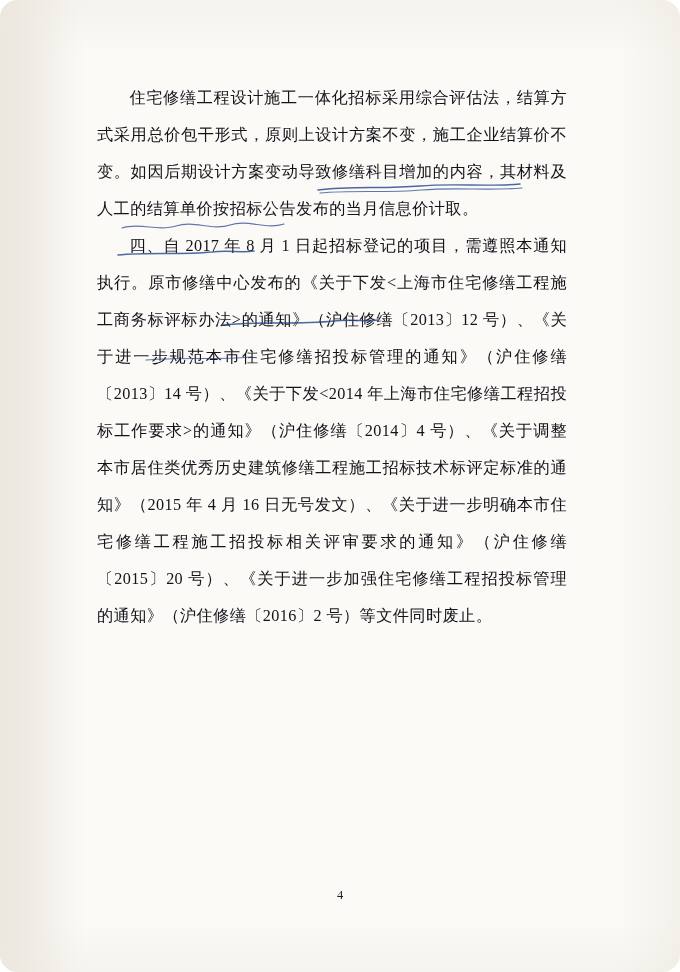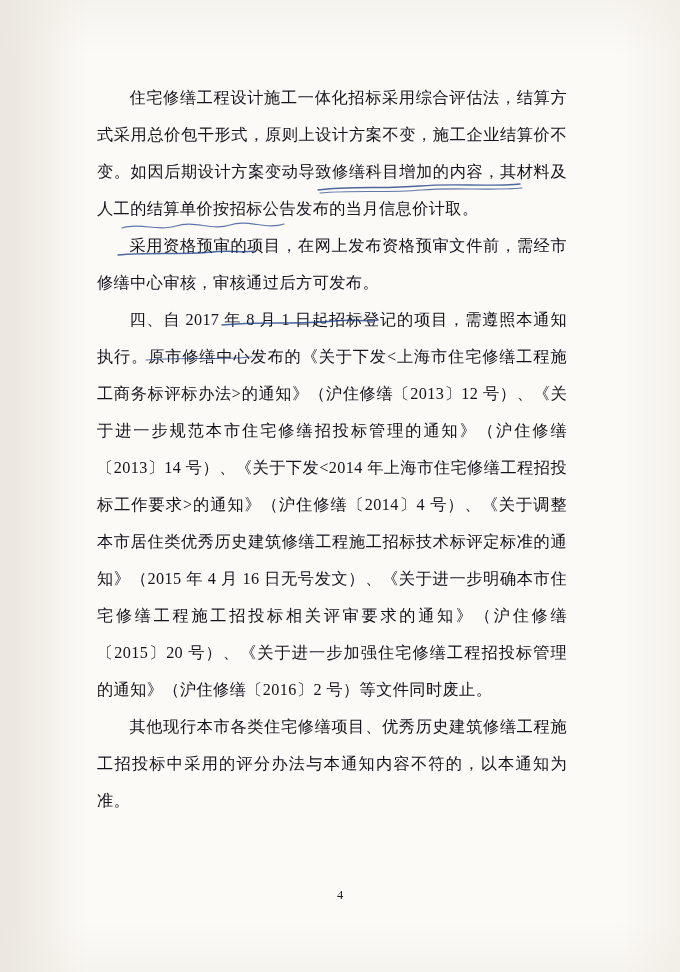--- a/index.html
+++ b/index.html
@@ -18,6 +18,7 @@
     height: 972px;
     background: #fbfaf7;
     overflow: hidden;
+    border-radius: 18px;
   }
   
   .page-texture {

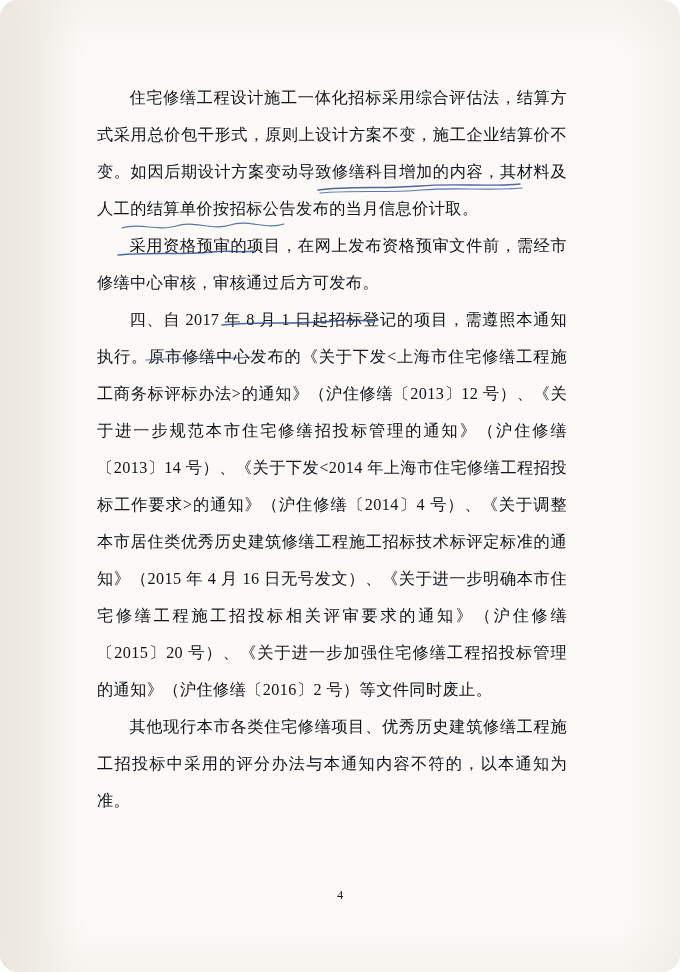--- a/index.html
+++ b/index.html
@@ -104,7 +104,6 @@
     <p class="para indent blk">住宅修缮工程设计施工一体化招标采用综合评估法，结算方式采用总价包干形式，原则上设计方案不变，施工企业结算价不变。如因后期设计方案变动导致修缮科目增加的内容，其材料及人工的结算单价按招标公告发布的当月信息价计取。</p>
 
 
-    <p class="para indent blk">采用资格预审的项目，在网上发布资格预审文件前，需经市修缮中心审核，审核通过后方可发布。</p>
 
     <p class="para indent blk">四、自 2017 年 8 月 1 日起招标登记的项目，需遵照本通知执行。原市修缮中心发布的《关于下发&lt;上海市住宅修缮工程施工商务标评标办法&gt;的通知》（沪住修缮〔2013〕12 号）、《关于进一步规范本市住宅修缮招投标管理的通知》（沪住修缮〔2013〕14 号）、《关于下发&lt;2014 年上海市住宅修缮工程招投标工作要求&gt;的通知》（沪住修缮〔2014〕4 号）、《关于调整本市居住类优秀历史建筑修缮工程施工招标技术标评定标准的通知》（2015 年 4 月 16 日无号发文）、《关于进一步明确本市住宅修缮工程施工招投标相关评审要求的通知》（沪住修缮〔2015〕20 号）、《关于进一步加强住宅修缮工程招投标管理的通知》（沪住修缮〔2016〕2 号）等文件同时废止。</p>
 

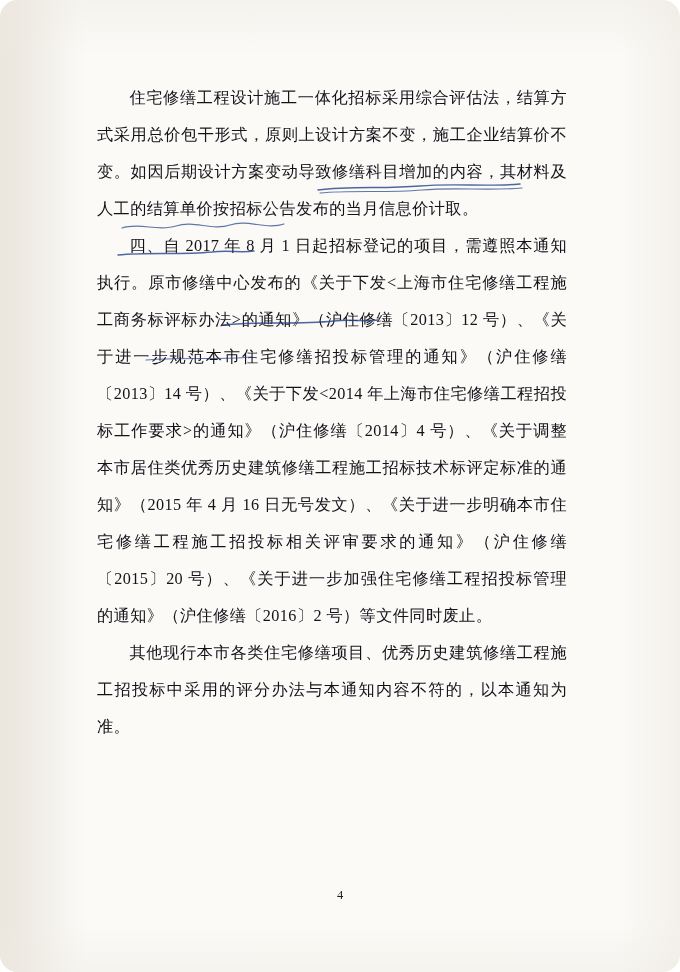--- a/index.html
+++ b/index.html
@@ -107,7 +107,6 @@
 
     <p class="para indent blk">四、自 2017 年 8 月 1 日起招标登记的项目，需遵照本通知执行。原市修缮中心发布的《关于下发&lt;上海市住宅修缮工程施工商务标评标办法&gt;的通知》（沪住修缮〔2013〕12 号）、《关于进一步规范本市住宅修缮招投标管理的通知》（沪住修缮〔2013〕14 号）、《关于下发&lt;2014 年上海市住宅修缮工程招投标工作要求&gt;的通知》（沪住修缮〔2014〕4 号）、《关于调整本市居住类优秀历史建筑修缮工程施工招标技术标评定标准的通知》（2015 年 4 月 16 日无号发文）、《关于进一步明确本市住宅修缮工程施工招投标相关评审要求的通知》（沪住修缮〔2015〕20 号）、《关于进一步加强住宅修缮工程招投标管理的通知》（沪住修缮〔2016〕2 号）等文件同时废止。</p>
 
-    <p class="para indent blk">其他现行本市各类住宅修缮项目、优秀历史建筑修缮工程施工招投标中采用的评分办法与本通知内容不符的，以本通知为准。</p>
 
 
   </div>

